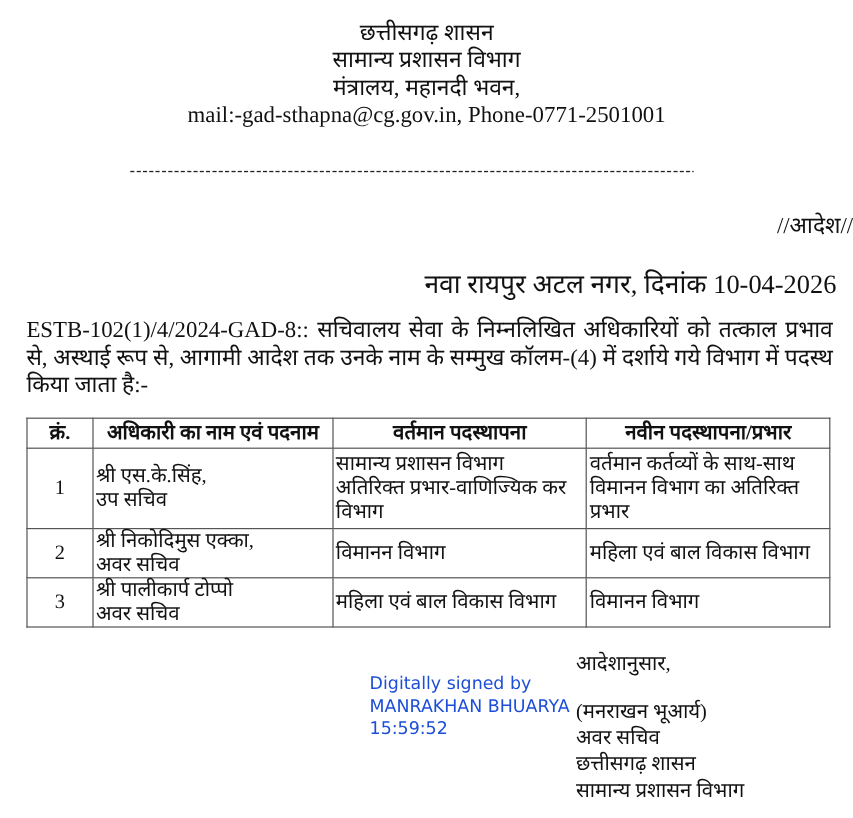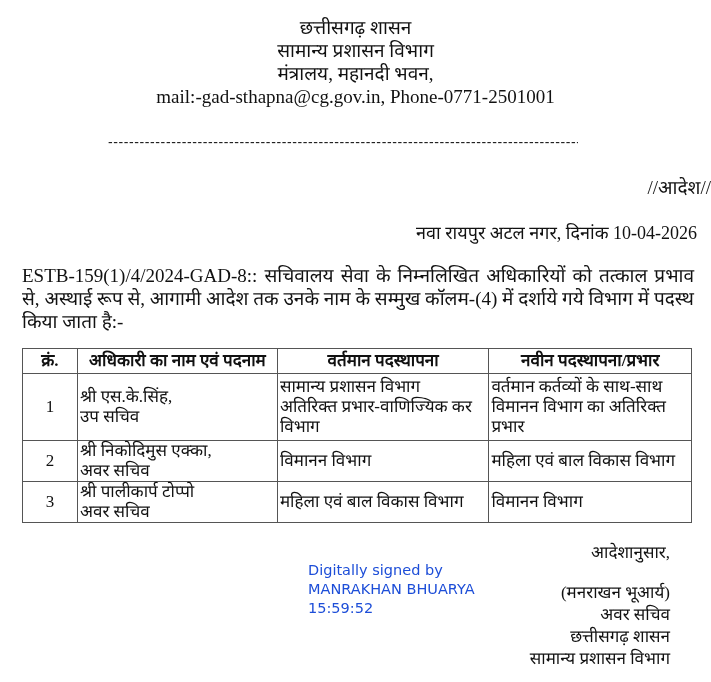--- a/index.html
+++ b/index.html
@@ -23,7 +23,7 @@
       font-size: 19px;
     }
     .place-date {
-      position: absolute; top: 220px; right: 14px; font-size: 18px; white-space: nowrap; margin-left: 12px;
+      position: absolute; top: 220px; right: 14px; font-size: 22px; white-space: nowrap; margin-left: 12px;
     }
     .para {
       position: absolute; top: 264px; left: 22px; width: 672px;

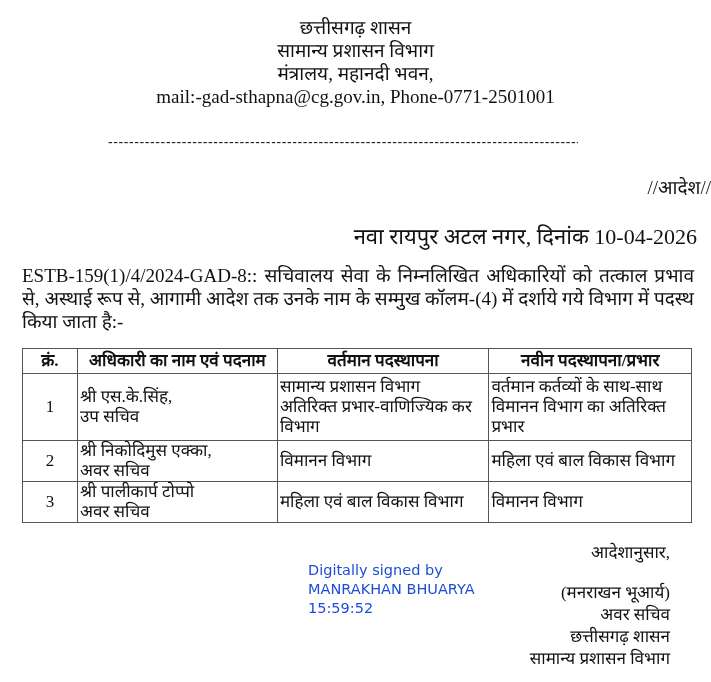--- a/index.html
+++ b/index.html
@@ -66,7 +66,7 @@
 
 <div class="order-title">//आदेश//</div>
 <div class="place-date">नवा रायपुर अटल नगर, दिनांक 10-04-2026</div>
-<div class="para">ESTB-159(1)/4/2024-GAD-8:: सचिवालय सेवा के निम्नलिखित अधिकारियों को तत्काल प्रभाव से, अस्थाई रूप से, आगामी आदेश तक उनके नाम के सम्मुख कॉलम-(4) में दर्शाये गये विभाग में पदस्थ किया जाता है:-</div>
+<div class="para">ESTB-102(1)/4/2024-GAD-8:: सचिवालय सेवा के निम्नलिखित अधिकारियों को तत्काल प्रभाव से, अस्थाई रूप से, आगामी आदेश तक उनके नाम के सम्मुख कॉलम-(4) में दर्शाये गये विभाग में पदस्थ किया जाता है:-</div>
 
 <table class="posting">
   <thead>

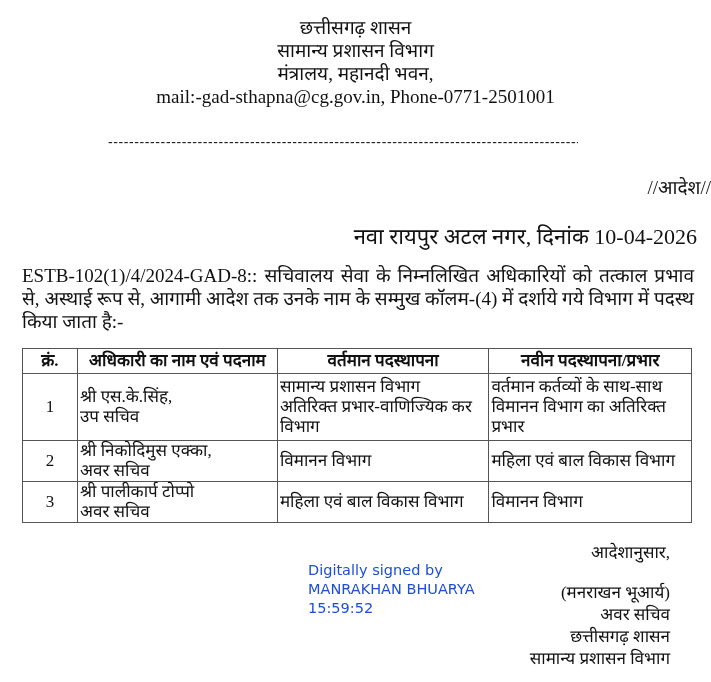--- a/index.html
+++ b/index.html
@@ -47,7 +47,7 @@
     }
     .dsig-line { display: block; white-space: nowrap; }
     .signer {
-      position: absolute; top: 542px; left: 480px; width: 190px; text-align: right;
+      position: absolute; top: 542px; left: 480px; width: 190px; text-align: left;
       font-size: 17px; line-height: 22px;
     }
     .signer-line { display: block; white-space: nowrap; }

